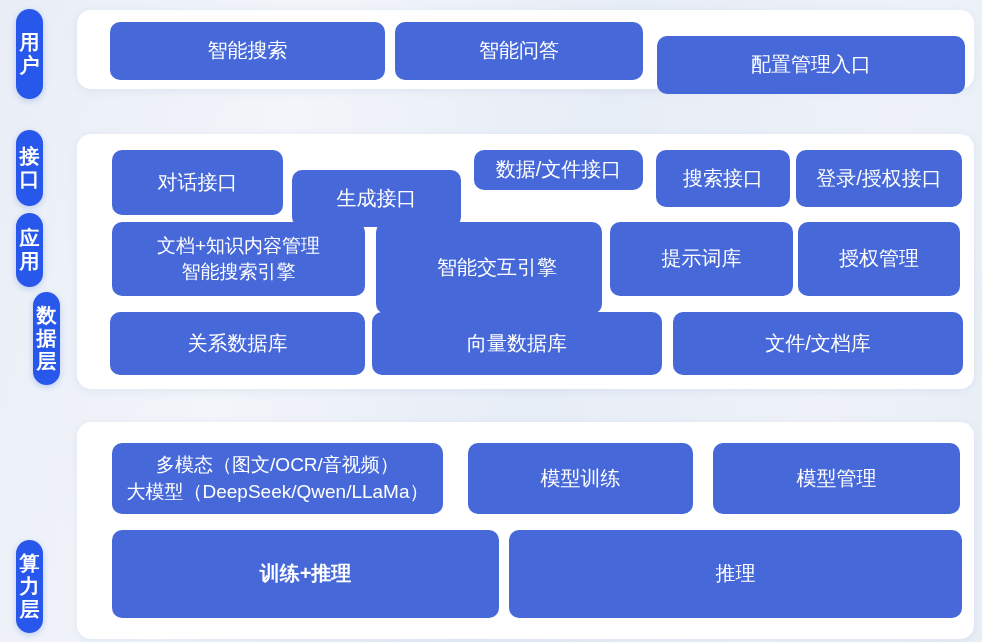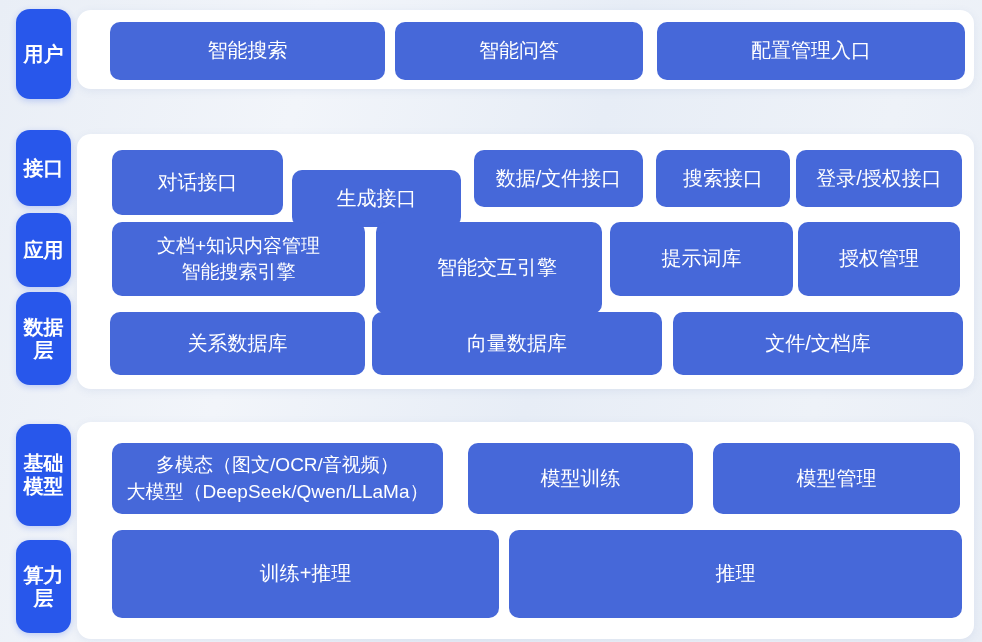--- a/index.html
+++ b/index.html
@@ -23,7 +23,7 @@
   .pill {
     position: absolute;
     left: 16px;
-    width: 55px;
+    width: 27px;
     box-sizing: border-box;
     background: #2857eb;
     border-radius: 14px;

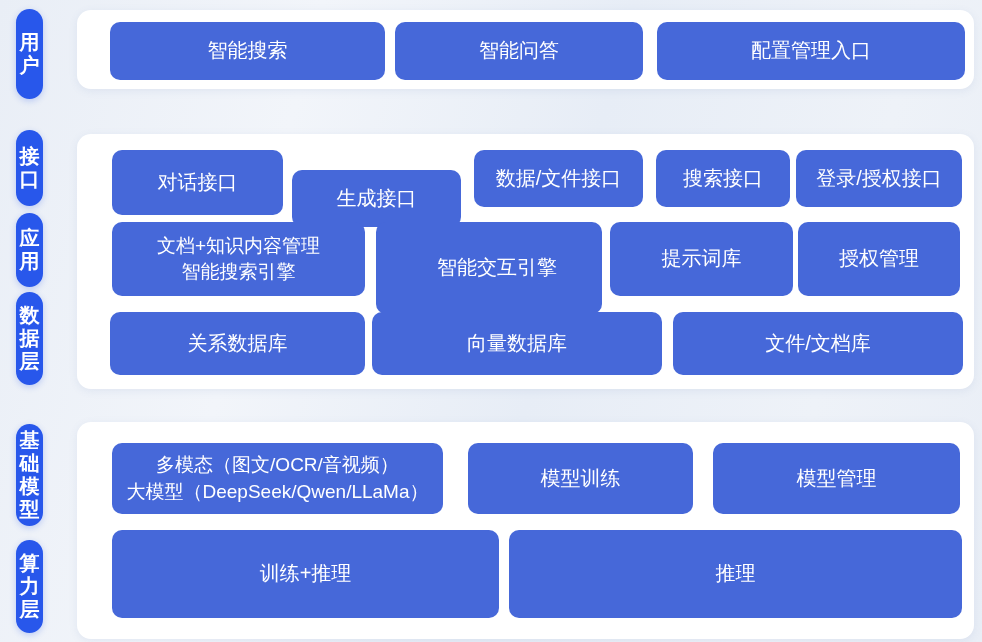--- a/index.html
+++ b/index.html
@@ -74,7 +74,7 @@
 
   <div class="box" style="left:110px; top:22px; width:275px; height:58px;">智能搜索</div>
   <div class="box" style="left:395px; top:22px; width:248px; height:58px;">智能问答</div>
-  <div class="box" style="left:657px; top:22px; width:308px; height:58px;">配置管理入口</div>
+  <div class="box" style="left:657px; top:36px; width:308px; height:58px;">配置管理入口</div>
 
   <div class="box" style="left:112px; top:150px; width:171px; height:65px;">对话接口</div>
   <div class="box" style="left:292px; top:150px; width:169px; height:57px;margin-top:20px;">生成接口</div>

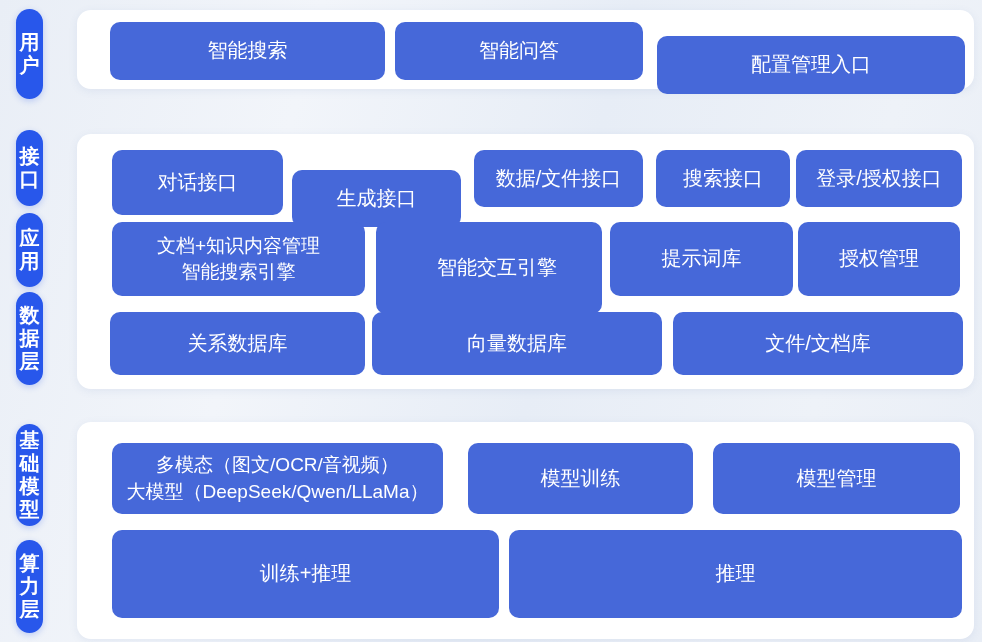--- a/index.html
+++ b/index.html
@@ -78,7 +78,7 @@
 
   <div class="box" style="left:112px; top:150px; width:171px; height:65px;">对话接口</div>
   <div class="box" style="left:292px; top:150px; width:169px; height:57px;margin-top:20px;">生成接口</div>
-  <div class="box" style="left:474px; top:150px; width:169px; height:57px;">数据/文件接口</div>
+  <div class="box" style="left:474px; top:150px; width:169px; height:40px;">数据/文件接口</div>
   <div class="box" style="left:656px; top:150px; width:134px; height:57px;">搜索接口</div>
   <div class="box" style="left:796px; top:150px; width:166px; height:57px;">登录/授权接口</div>
 

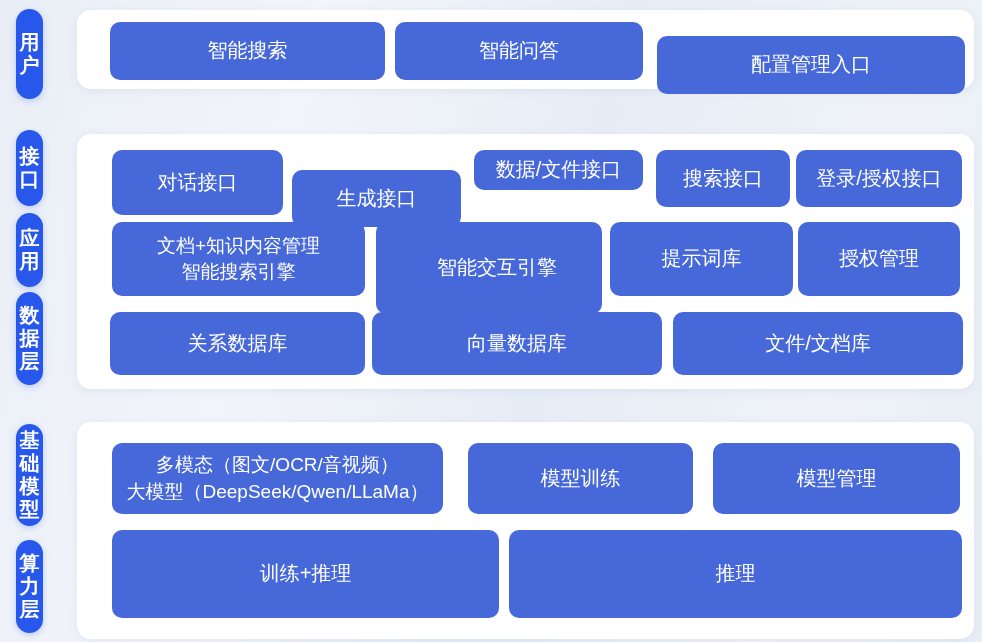--- a/index.html
+++ b/index.html
@@ -68,7 +68,7 @@
   <div class="pill" style="top:9px;   height:90px;">用户</div>
   <div class="pill" style="top:130px; height:76px;">接口</div>
   <div class="pill" style="top:213px; height:74px;">应用</div>
-  <div class="pill" style="top:292px; height:93px;">数据层</div>
+  <div class="pill" style="top:292px; height:93px;margin-left:17px;">数据层</div>
   <div class="pill" style="top:424px; height:102px;">基础模型</div>
   <div class="pill" style="top:540px; height:93px;">算力层</div>
 

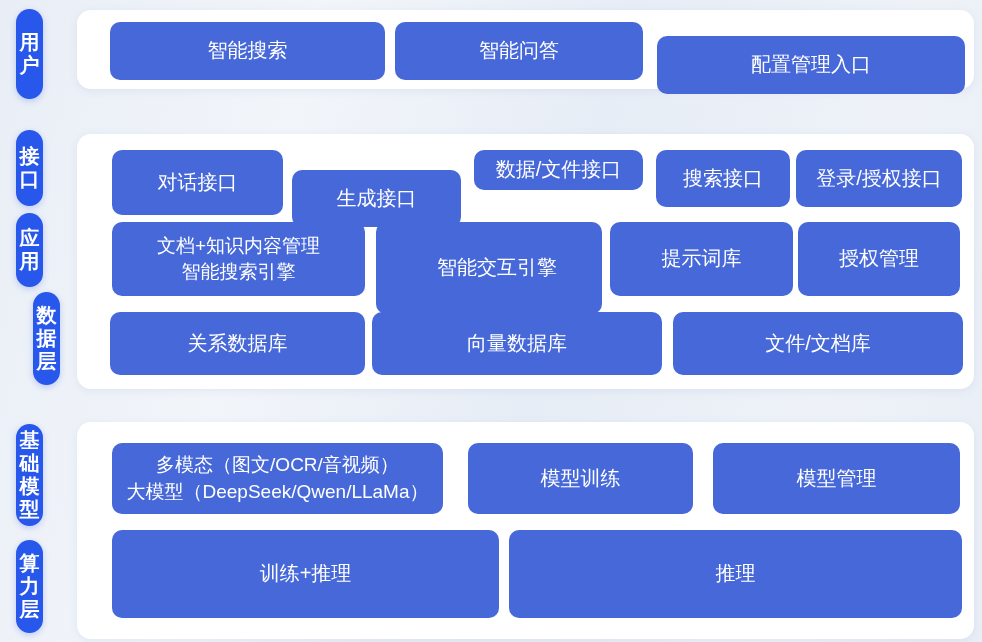--- a/index.html
+++ b/index.html
@@ -69,7 +69,6 @@
   <div class="pill" style="top:130px; height:76px;">接口</div>
   <div class="pill" style="top:213px; height:74px;">应用</div>
   <div class="pill" style="top:292px; height:93px;margin-left:17px;">数据层</div>
-  <div class="pill" style="top:424px; height:102px;">基础模型</div>
   <div class="pill" style="top:540px; height:93px;">算力层</div>
 
   <div class="box" style="left:110px; top:22px; width:275px; height:58px;">智能搜索</div>

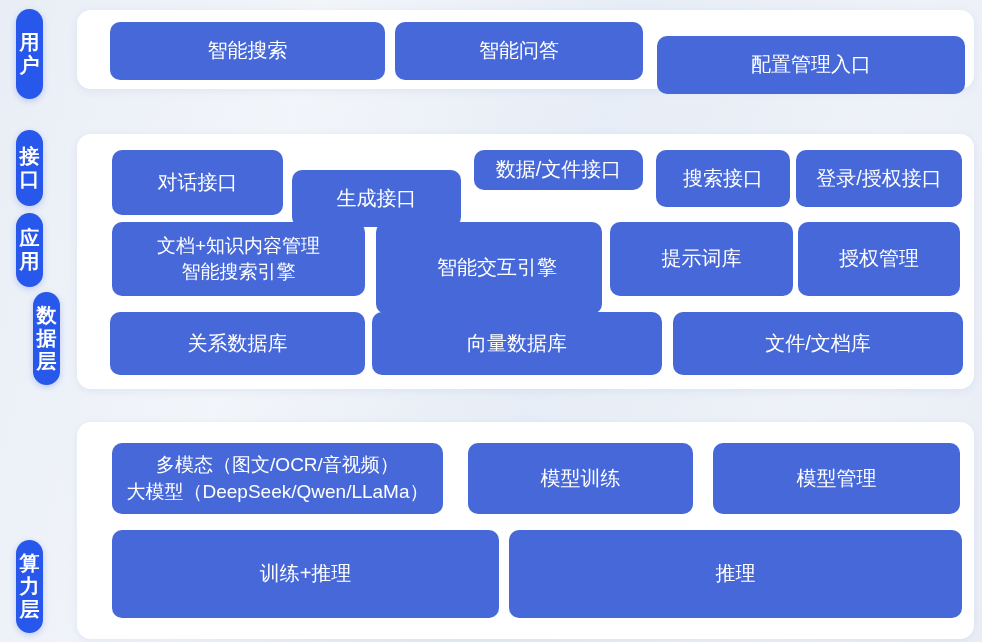--- a/index.html
+++ b/index.html
@@ -96,7 +96,7 @@
   <div class="box" style="left:468px; top:443px; width:225px; height:71px;">模型训练</div>
   <div class="box" style="left:713px; top:443px; width:247px; height:71px;">模型管理</div>
 
-  <div class="box" style="left:112px; top:530px; width:387px; height:88px;">训练+推理</div>
+  <div class="box" style="left:112px; top:530px; width:387px; height:88px;font-weight:bold;">训练+推理</div>
   <div class="box" style="left:509px; top:530px; width:453px; height:88px;">推理</div>
 
 </div>

